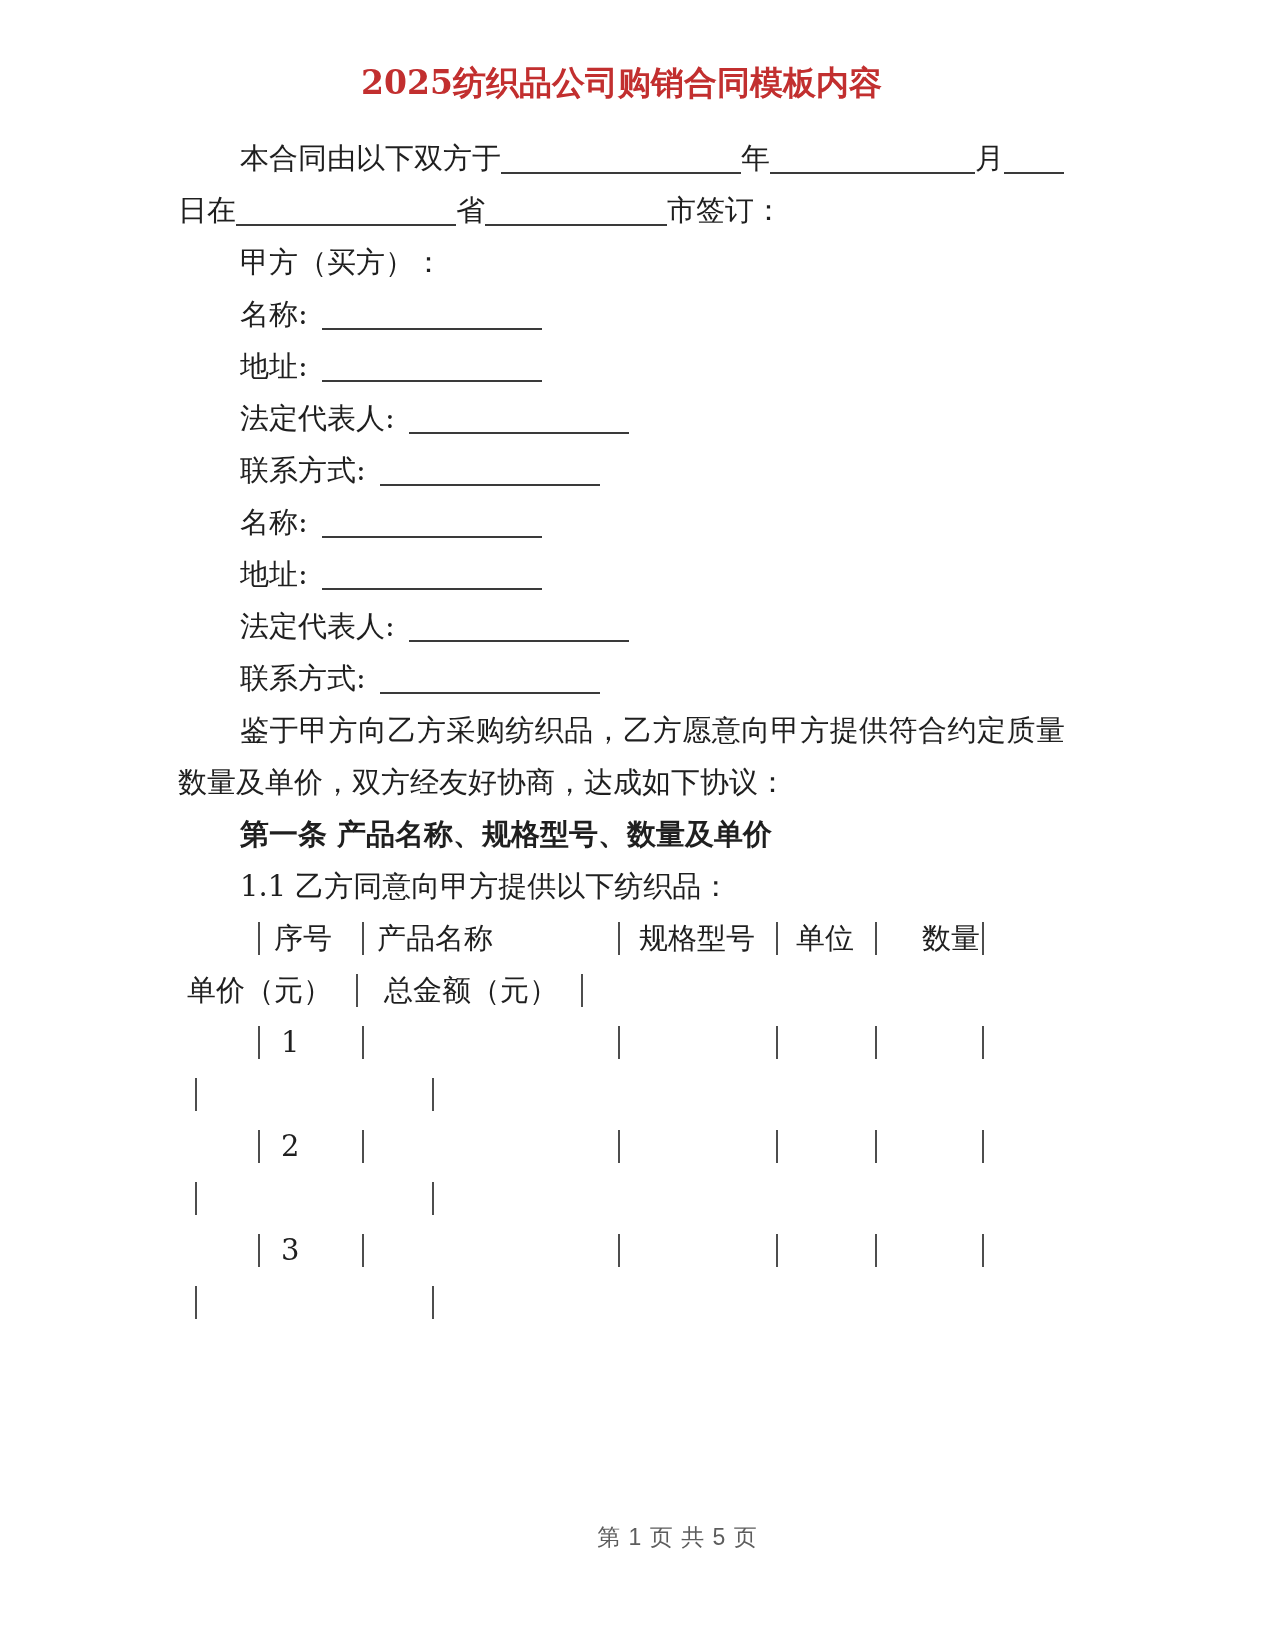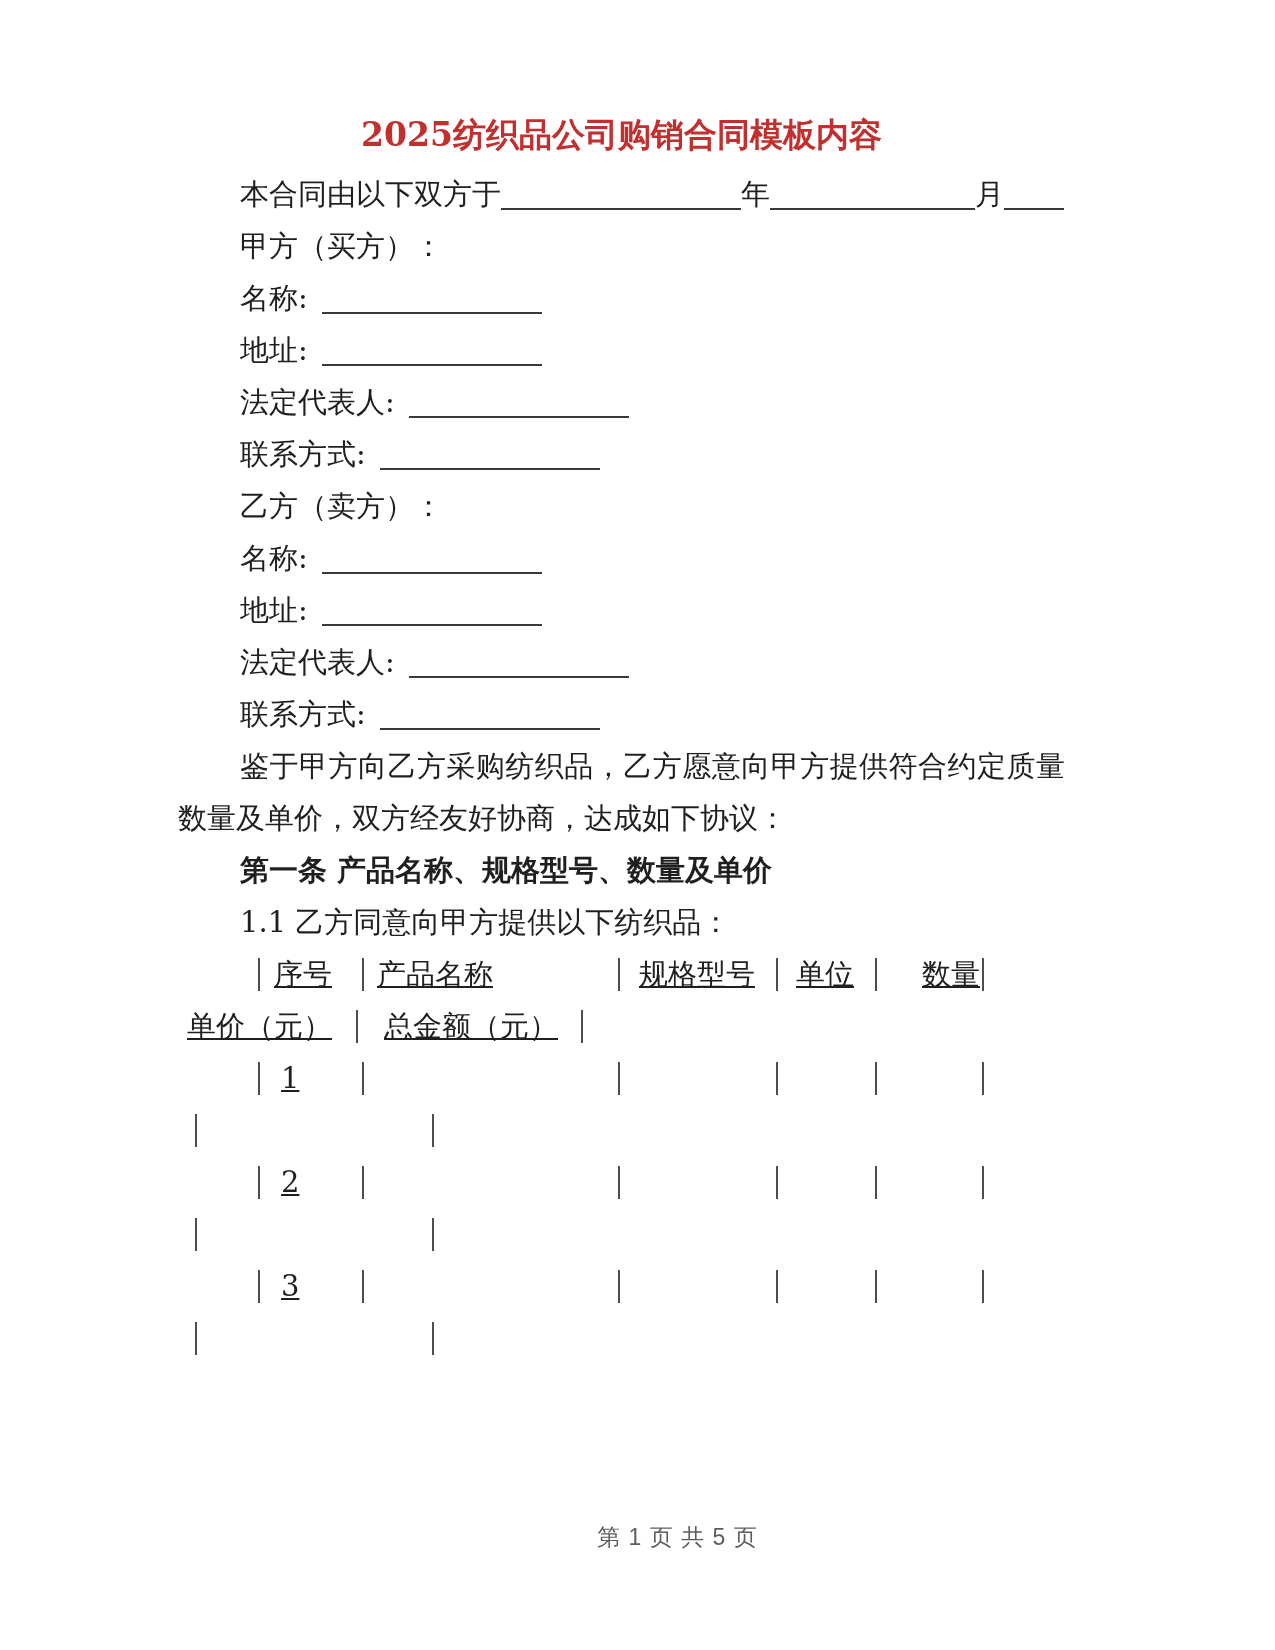--- a/index.html
+++ b/index.html
@@ -18,8 +18,8 @@
     width:887px;
   }
   .title{
-    padding-top:114px;
-    margin:0 0 12px 0;
+    padding-top:62px;
+    margin:0 0 28px 0;
     text-align:center;
     font-size:33px;
     font-weight:700;

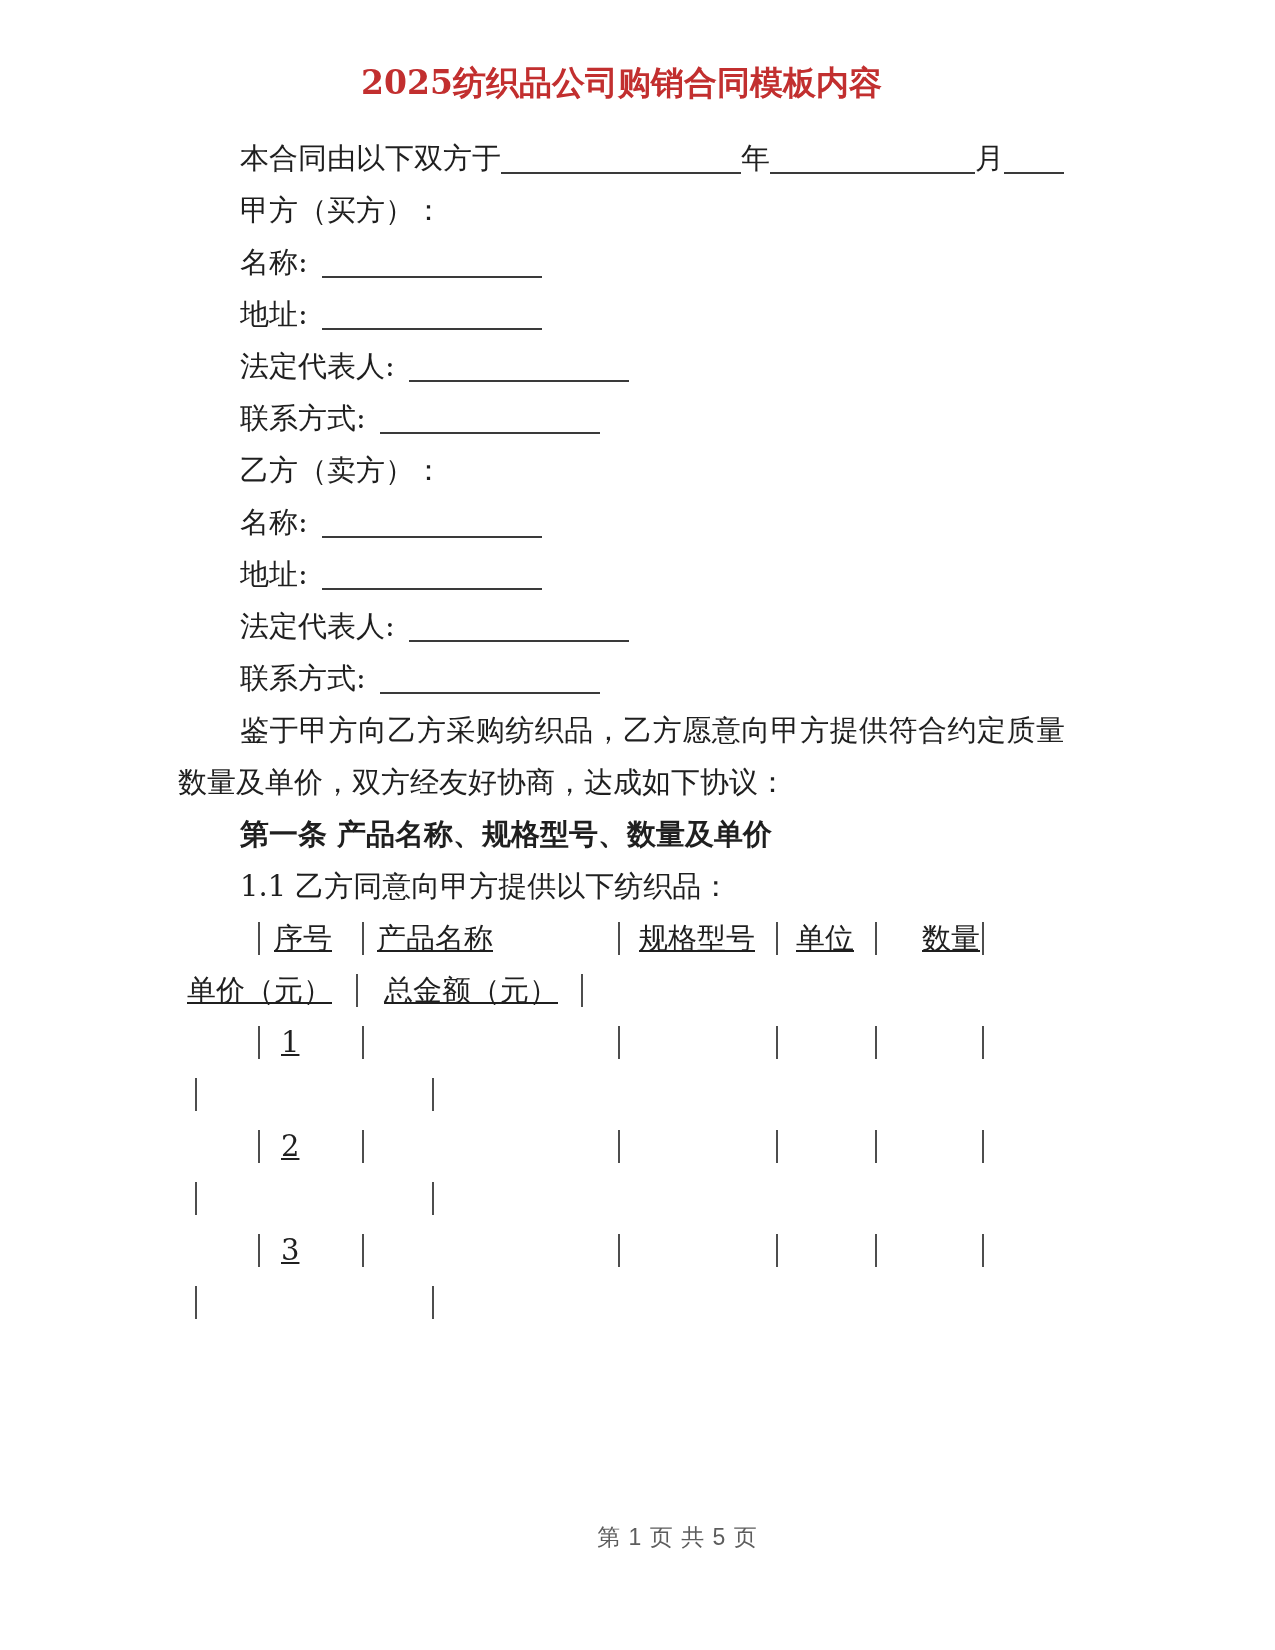--- a/index.html
+++ b/index.html
@@ -92,6 +92,7 @@
 
     <div class="line indent"><span>本合同由以下双方于</span><span class="blank w240"></span><span>年</span><span class="blank w205"></span><span>月</span><span class="blank w60"></span></div>
 
+    <div class="line"><span>日在</span><span class="blank w220"></span><span>省</span><span class="blank w182"></span><span>市签订：</span></div>
 
     <div class="line indent">甲方（买方）：</div>
 

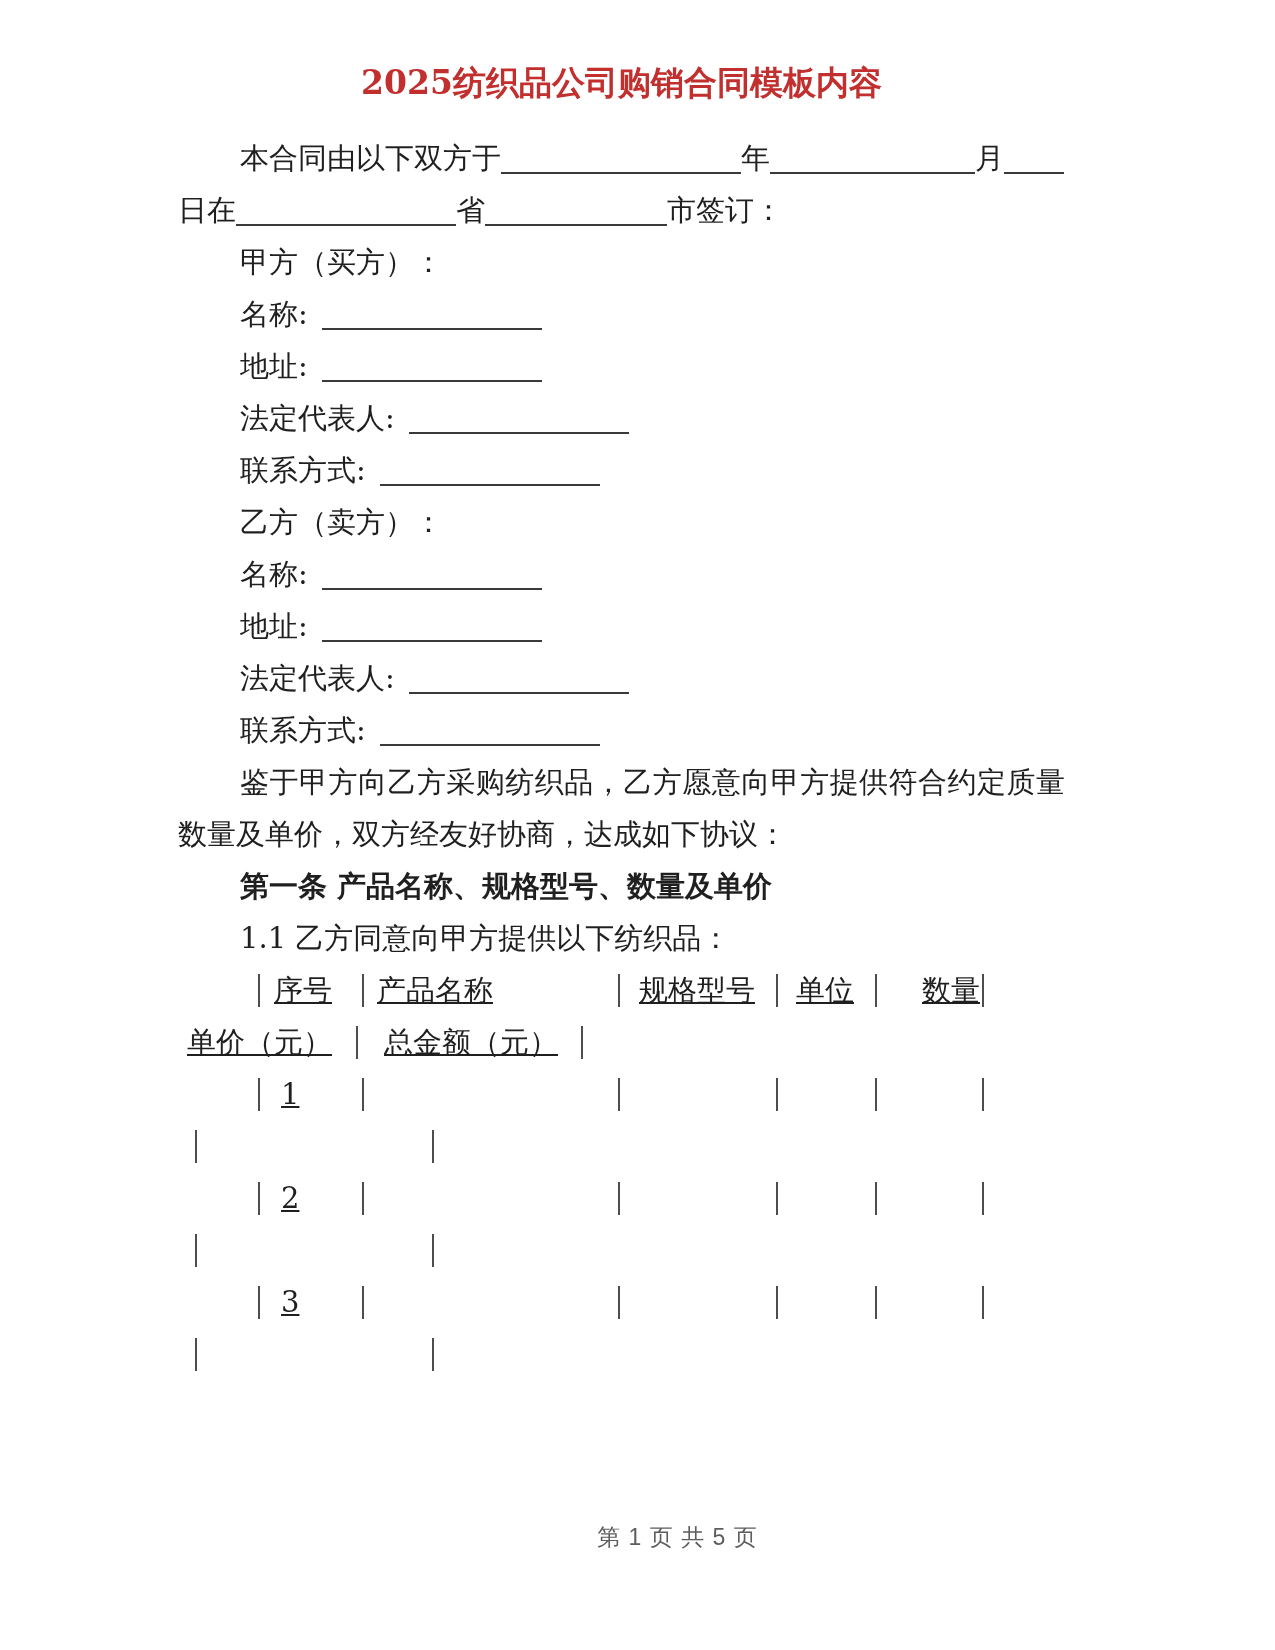--- a/index.html
+++ b/index.html
@@ -101,7 +101,6 @@
     <div class="line indent"><span>法定代表人:</span><span class="blank ml w220"></span></div>
     <div class="line indent"><span>联系方式:</span><span class="blank ml w220"></span></div>
 
-    <div class="line indent">乙方（卖方）：</div>
 
     <div class="line indent"><span>名称:</span><span class="blank ml w220"></span></div>
     <div class="line indent"><span>地址:</span><span class="blank ml w220"></span></div>

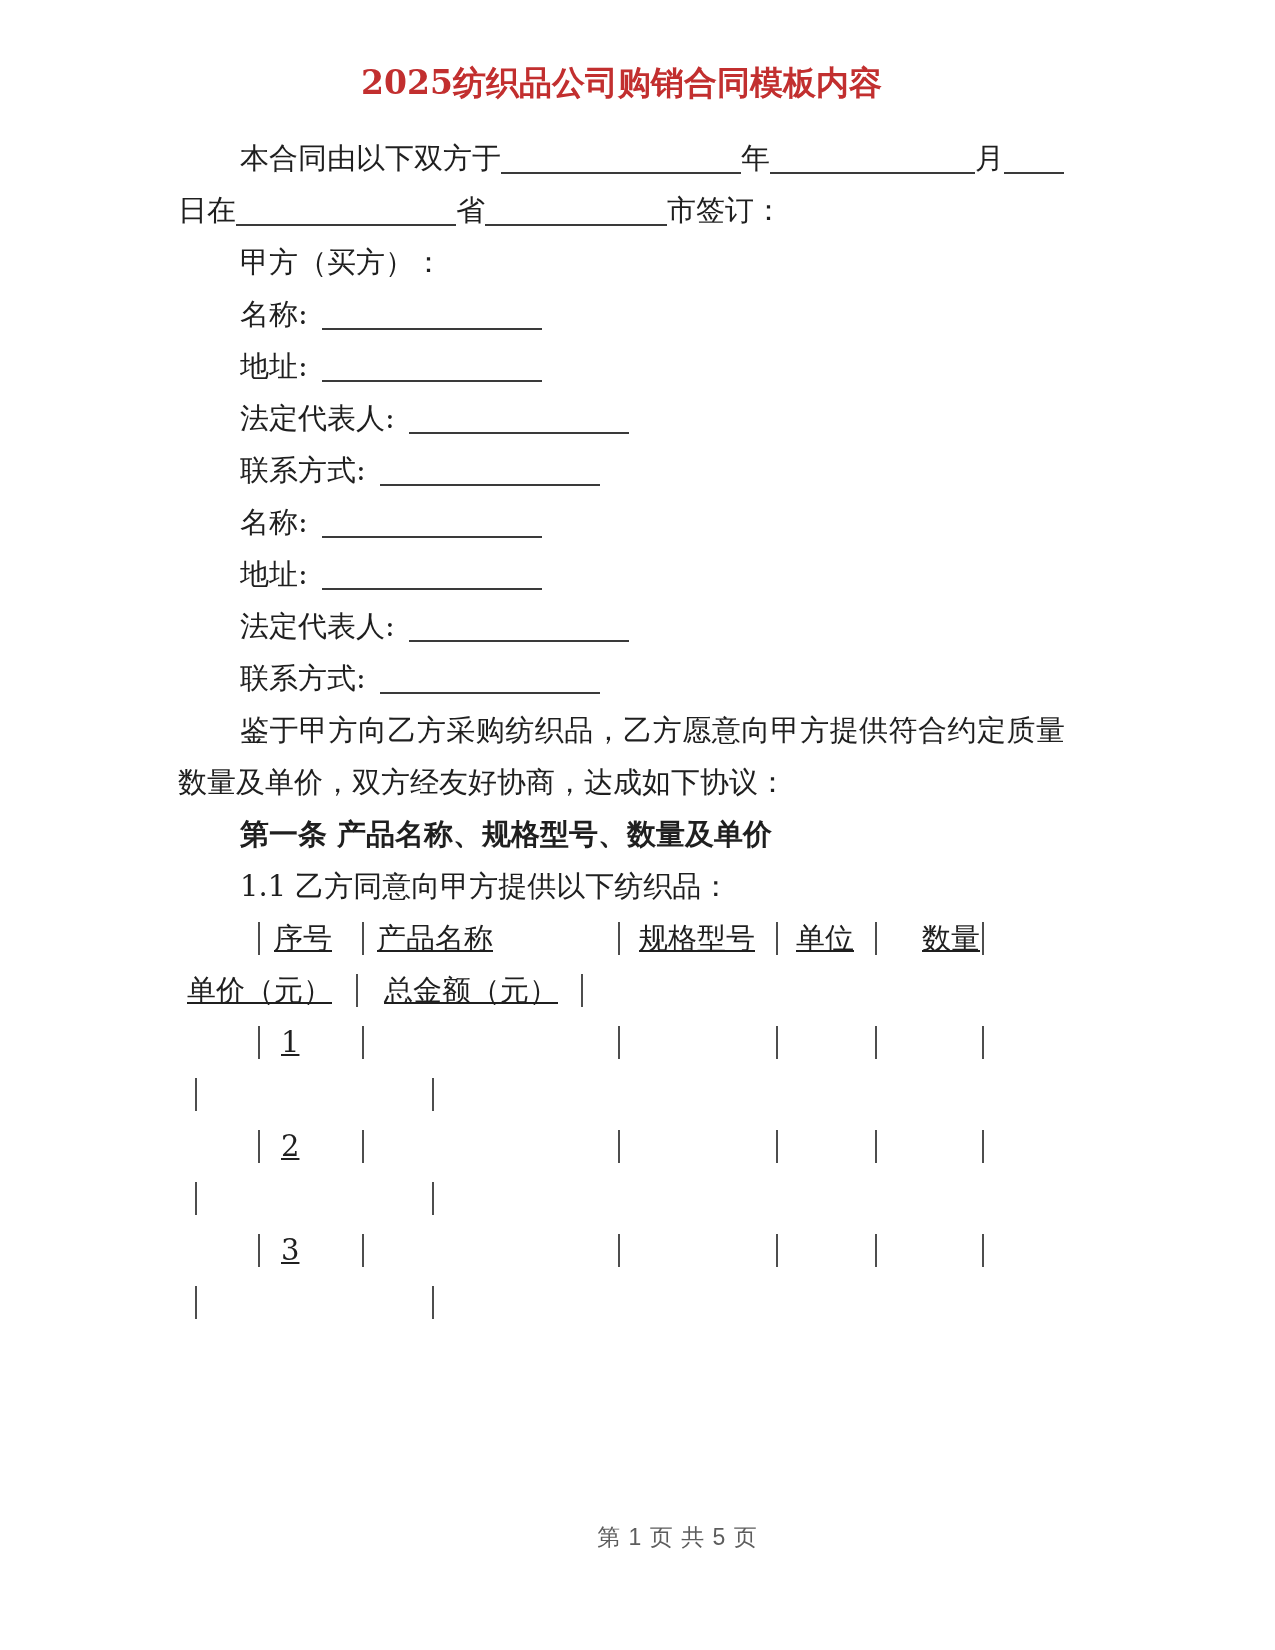--- a/index.html
+++ b/index.html
@@ -68,7 +68,6 @@
     top:0;
     line-height:52px;
     white-space:nowrap;
-    text-decoration:underline;
   }
   .footer{
     position:absolute;

